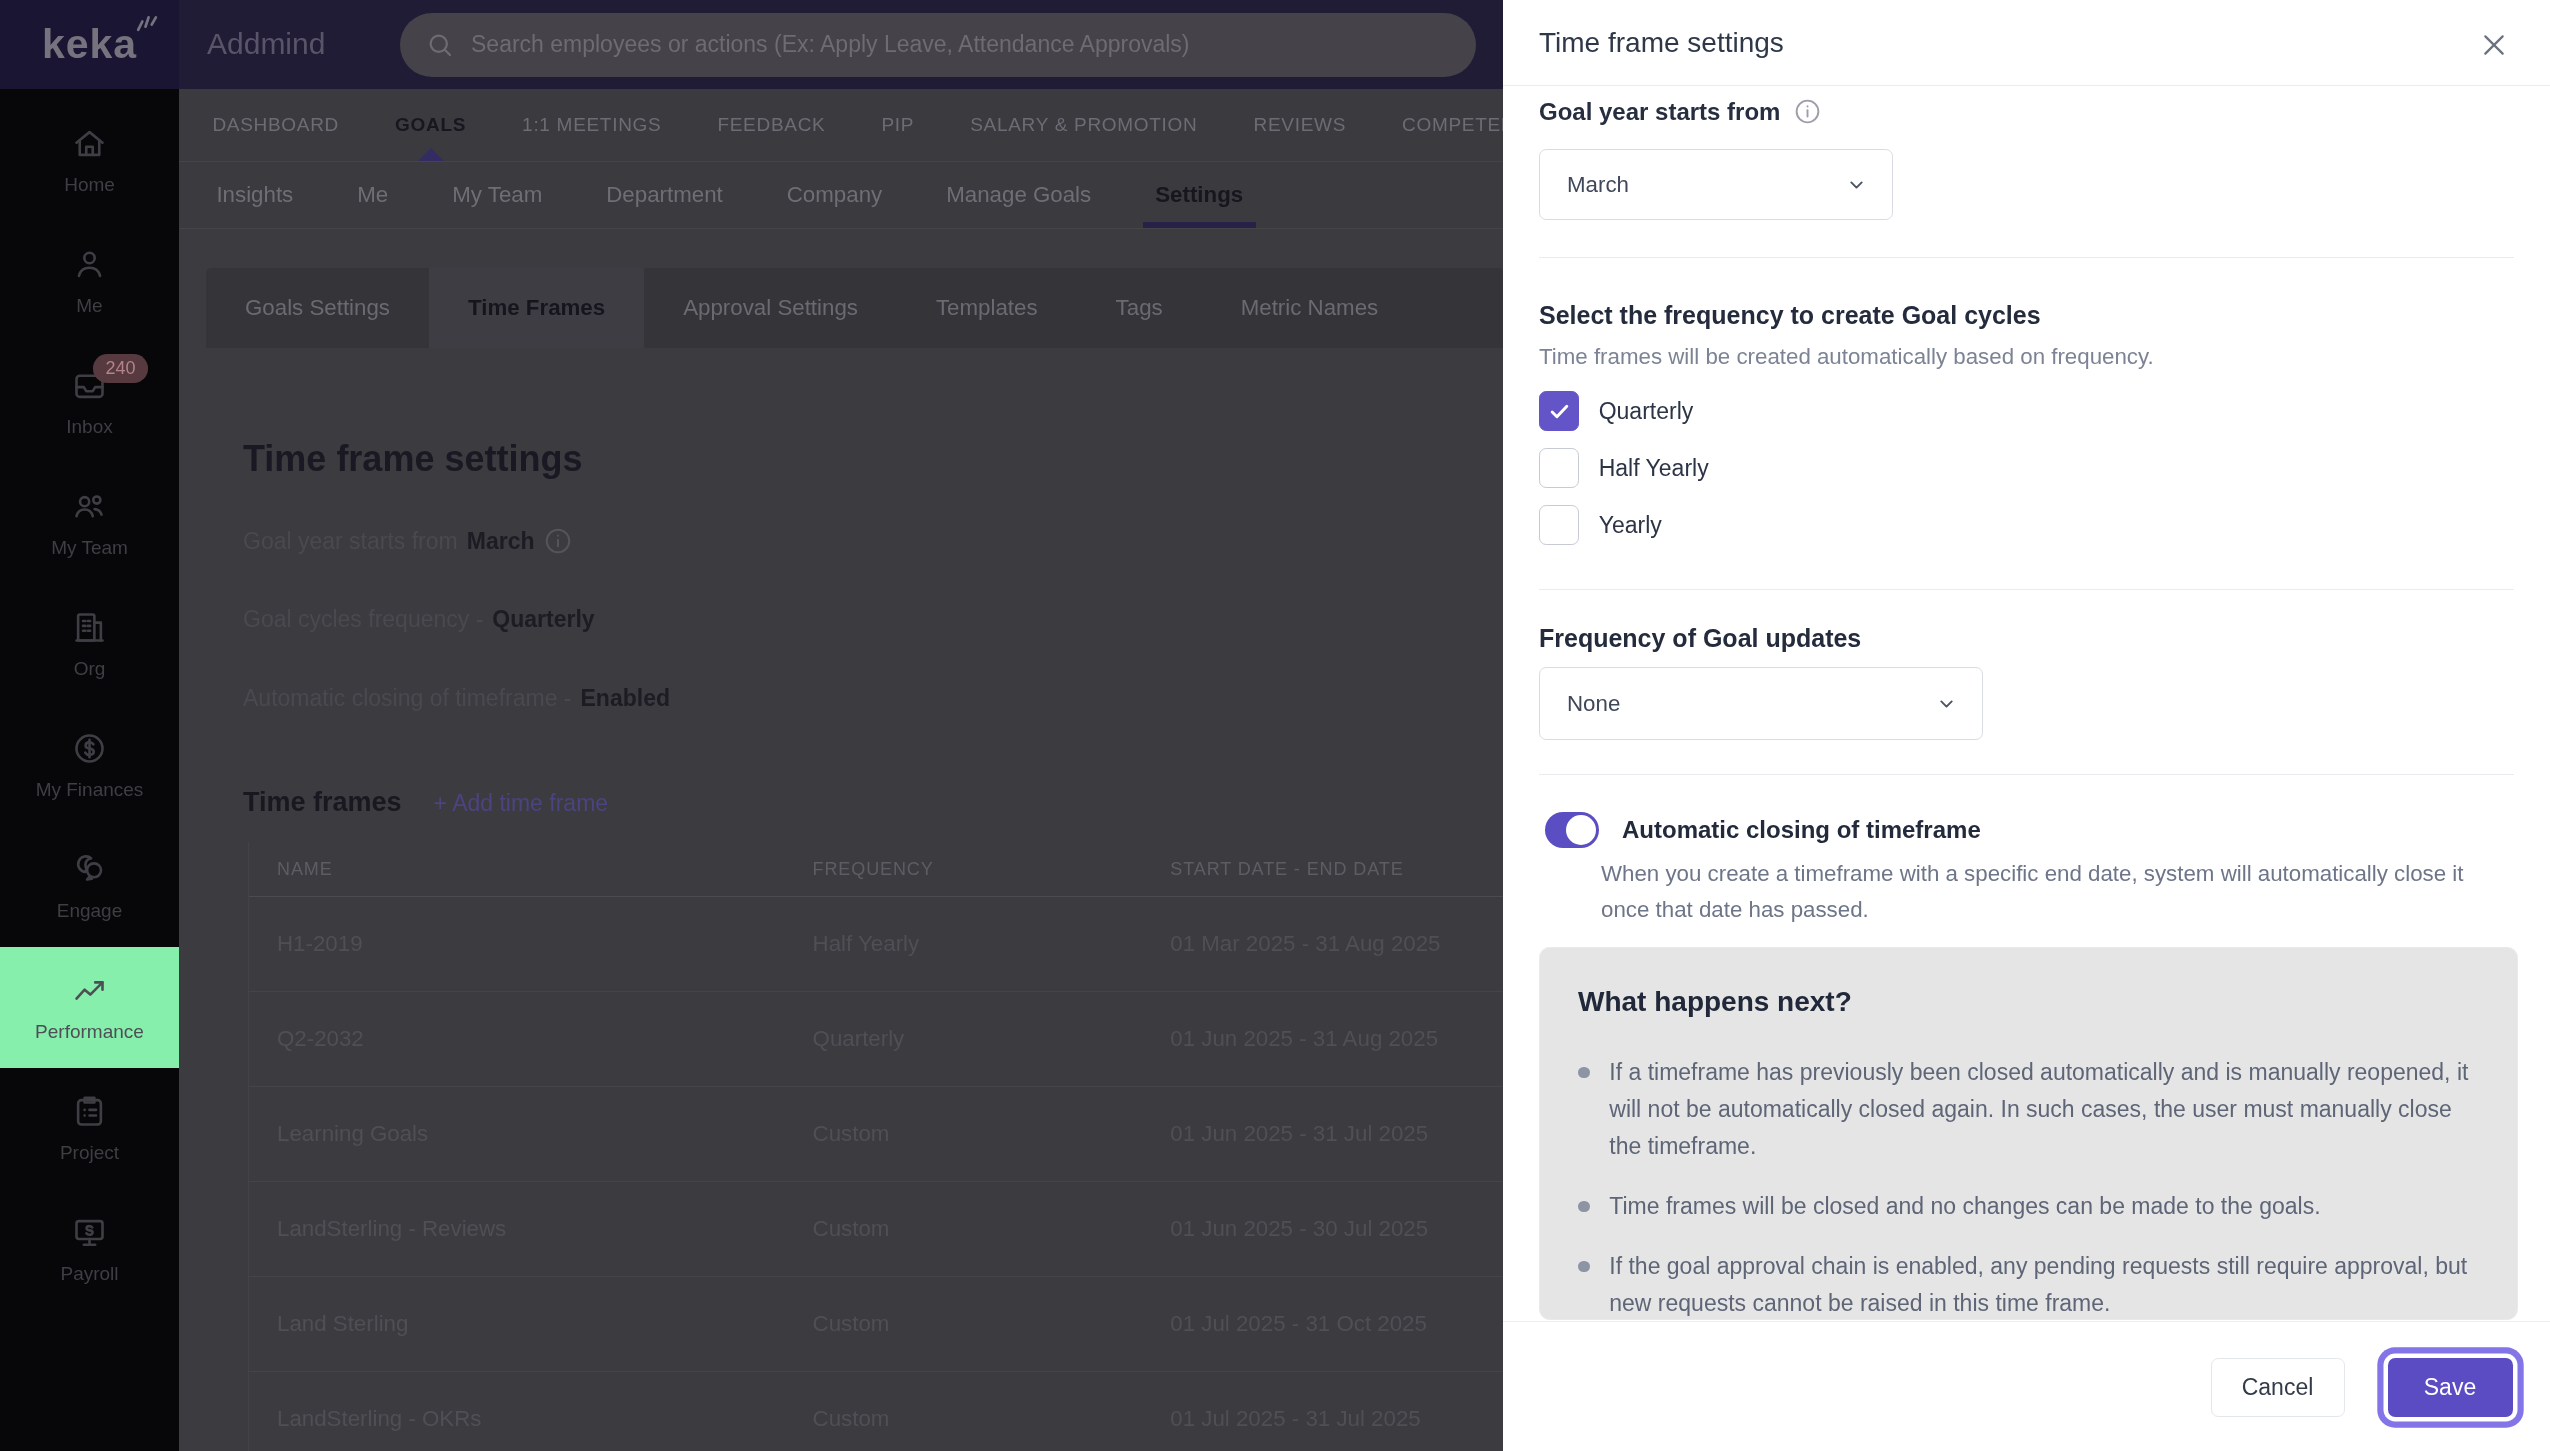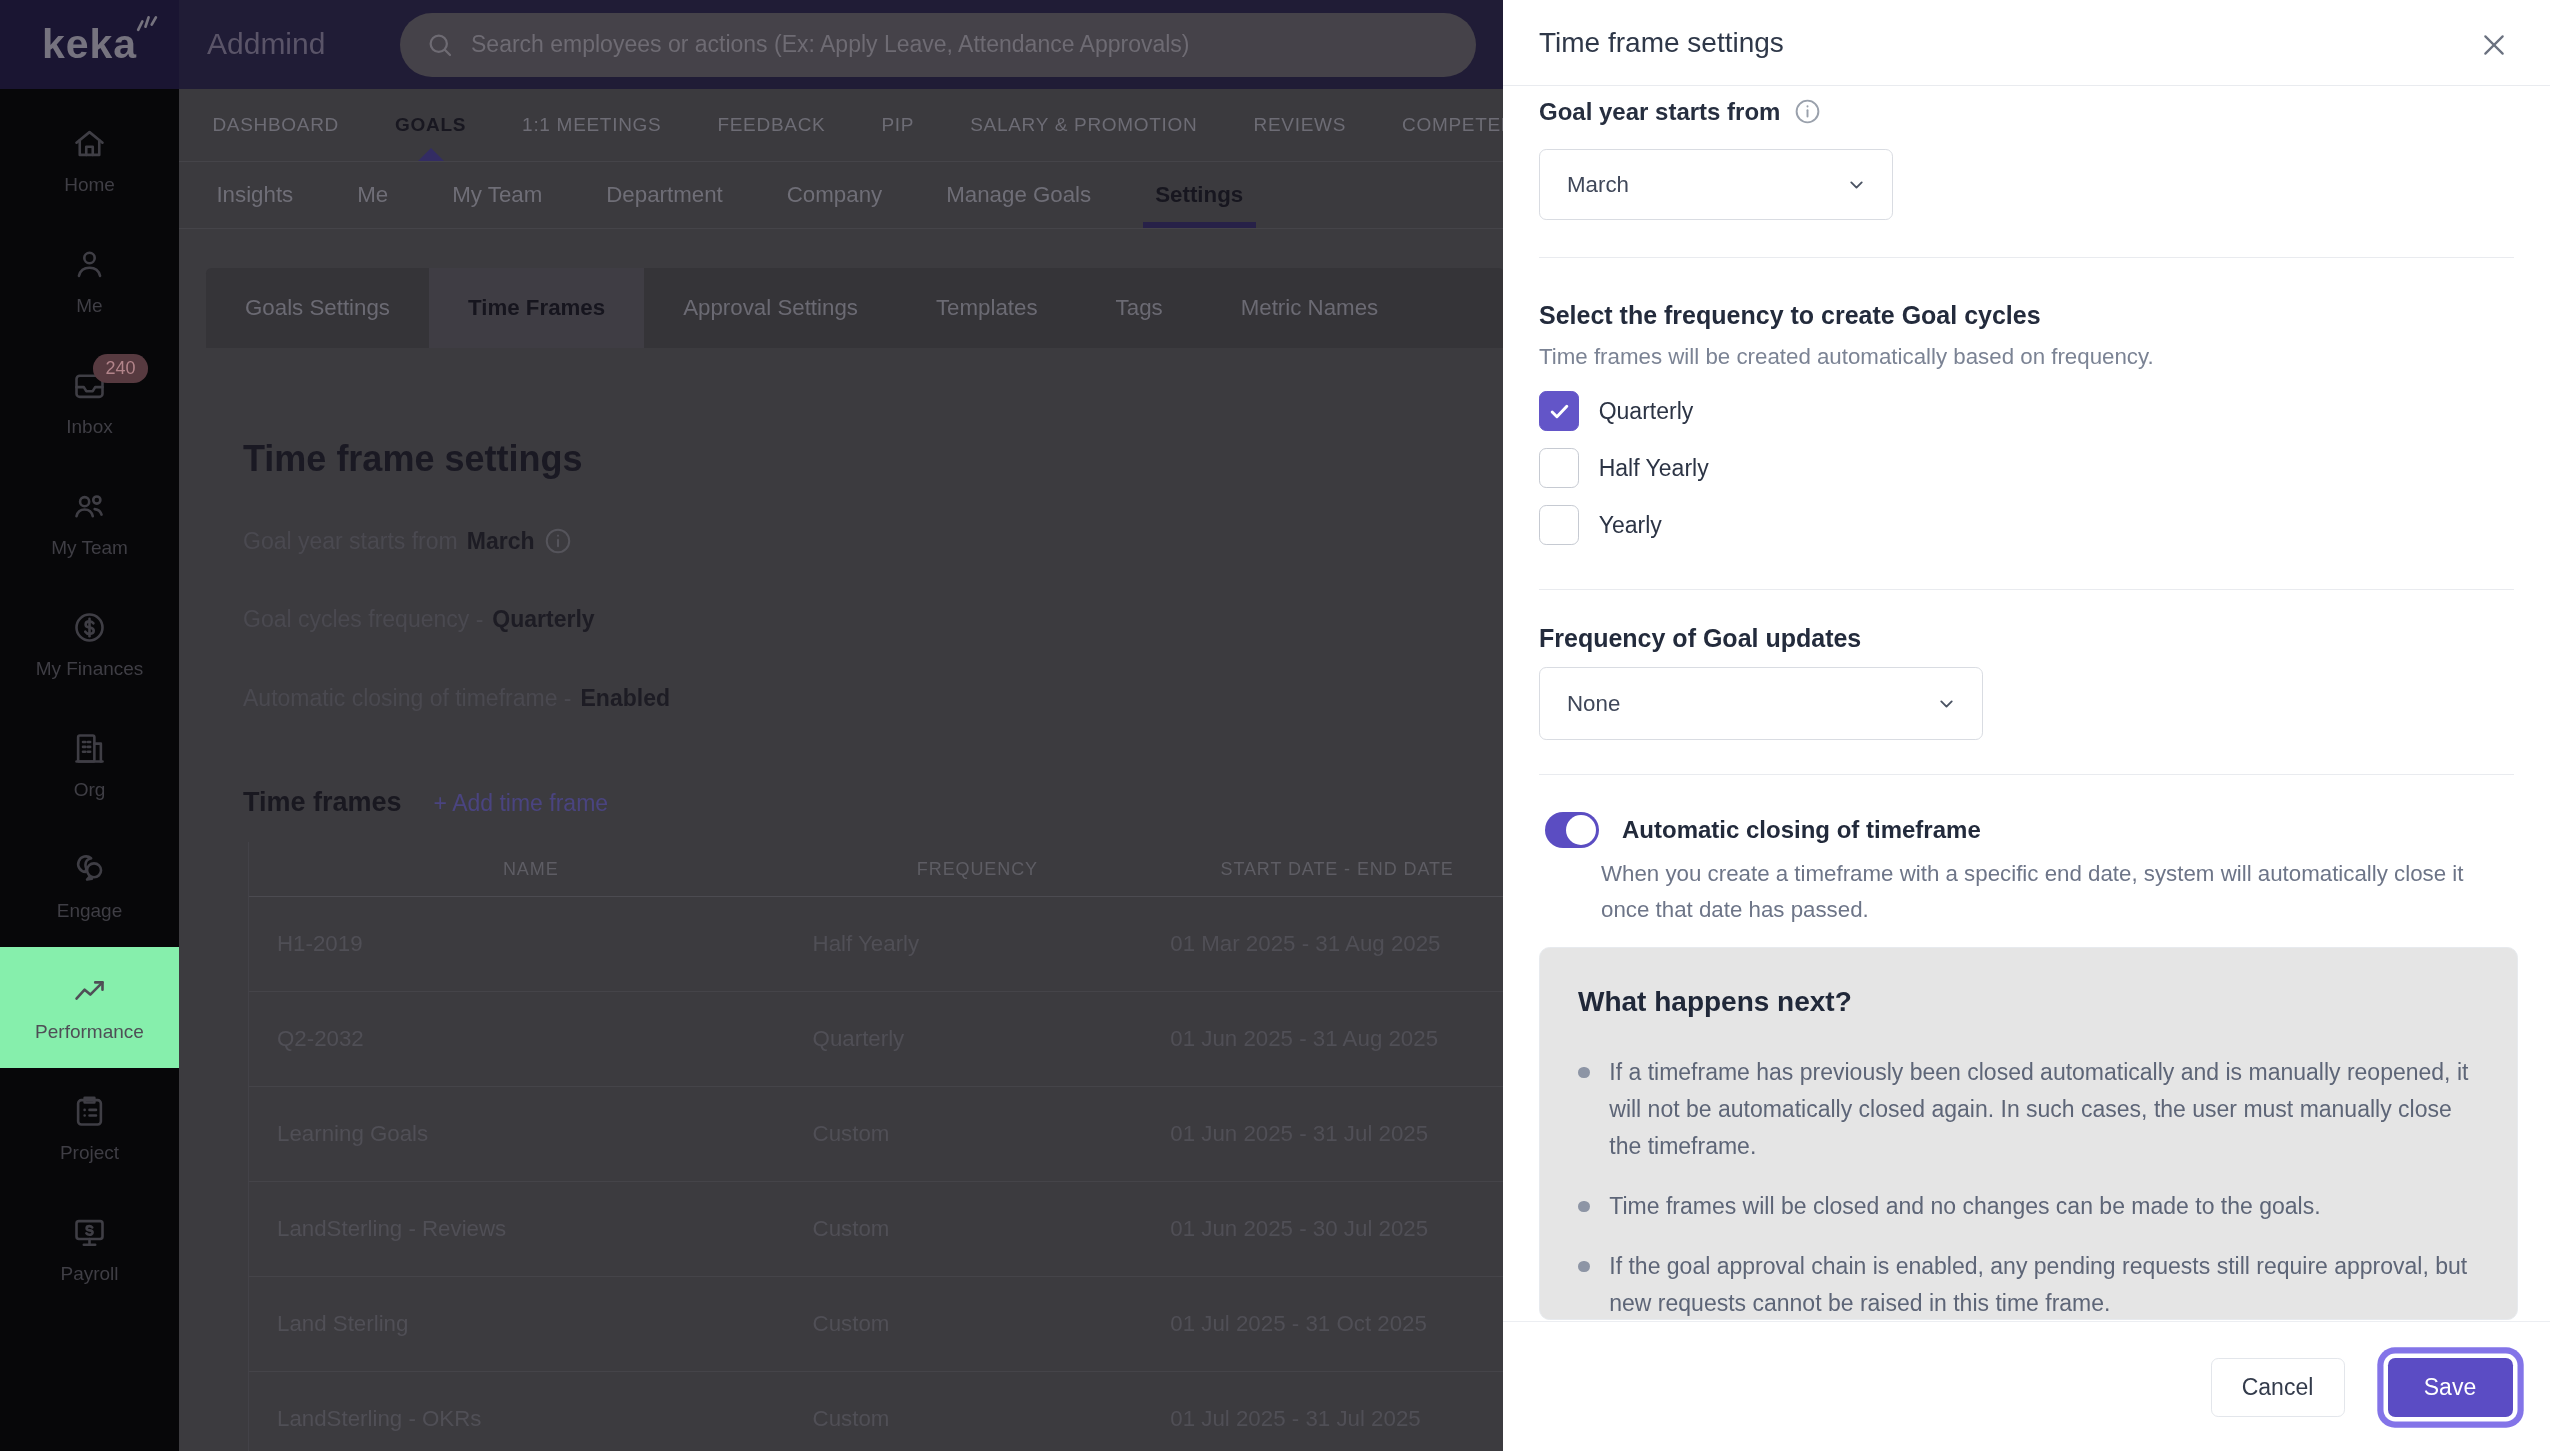--- a/index.html
+++ b/index.html
@@ -206,6 +206,17 @@
   </div>
   <div class="side-item">
     <span>
+        <svg width="39" height="39" viewBox="0 0 24 24" fill="none" stroke="currentColor" stroke-width="1.6" stroke-linecap="round" stroke-linejoin="round">
+          <rect x="5" y="4" width="10" height="16" rx="1"></rect>
+          <path d="M15 9h4v11"></path>
+          <path d="M8 8h1.4M11 8h1.4M8 11h1.4M11 11h1.4M8 14h1.4M11 14h1.4"></path>
+          <path d="M4 20h16"></path>
+        </svg>
+      </span>
+    <span class="label">Org</span>
+  </div>
+  <div class="side-item">
+    <span>
         <svg width="39" height="39" viewBox="0 0 24 24" fill="none" stroke="currentColor" stroke-width="1.6" stroke-linecap="round">
           <circle cx="12" cy="12" r="8"></circle>
           <path d="M14.4 9.4c-.5-.8-1.3-1.2-2.4-1.2-1.4 0-2.4.8-2.4 1.9s1 1.7 2.4 1.9c1.5.2 2.6.8 2.6 2s-1.1 1.9-2.6 1.9c-1.1 0-2.1-.5-2.6-1.3"></path>
@@ -213,17 +224,6 @@
         </svg>
       </span>
     <span class="label">My Finances</span>
-  </div>
-  <div class="side-item">
-    <span>
-        <svg width="39" height="39" viewBox="0 0 24 24" fill="none" stroke="currentColor" stroke-width="1.6" stroke-linecap="round" stroke-linejoin="round">
-          <rect x="5" y="4" width="10" height="16" rx="1"></rect>
-          <path d="M15 9h4v11"></path>
-          <path d="M8 8h1.4M11 8h1.4M8 11h1.4M11 11h1.4M8 14h1.4M11 14h1.4"></path>
-          <path d="M4 20h16"></path>
-        </svg>
-      </span>
-    <span class="label">Org</span>
   </div>
   <div class="side-item">
     <span>

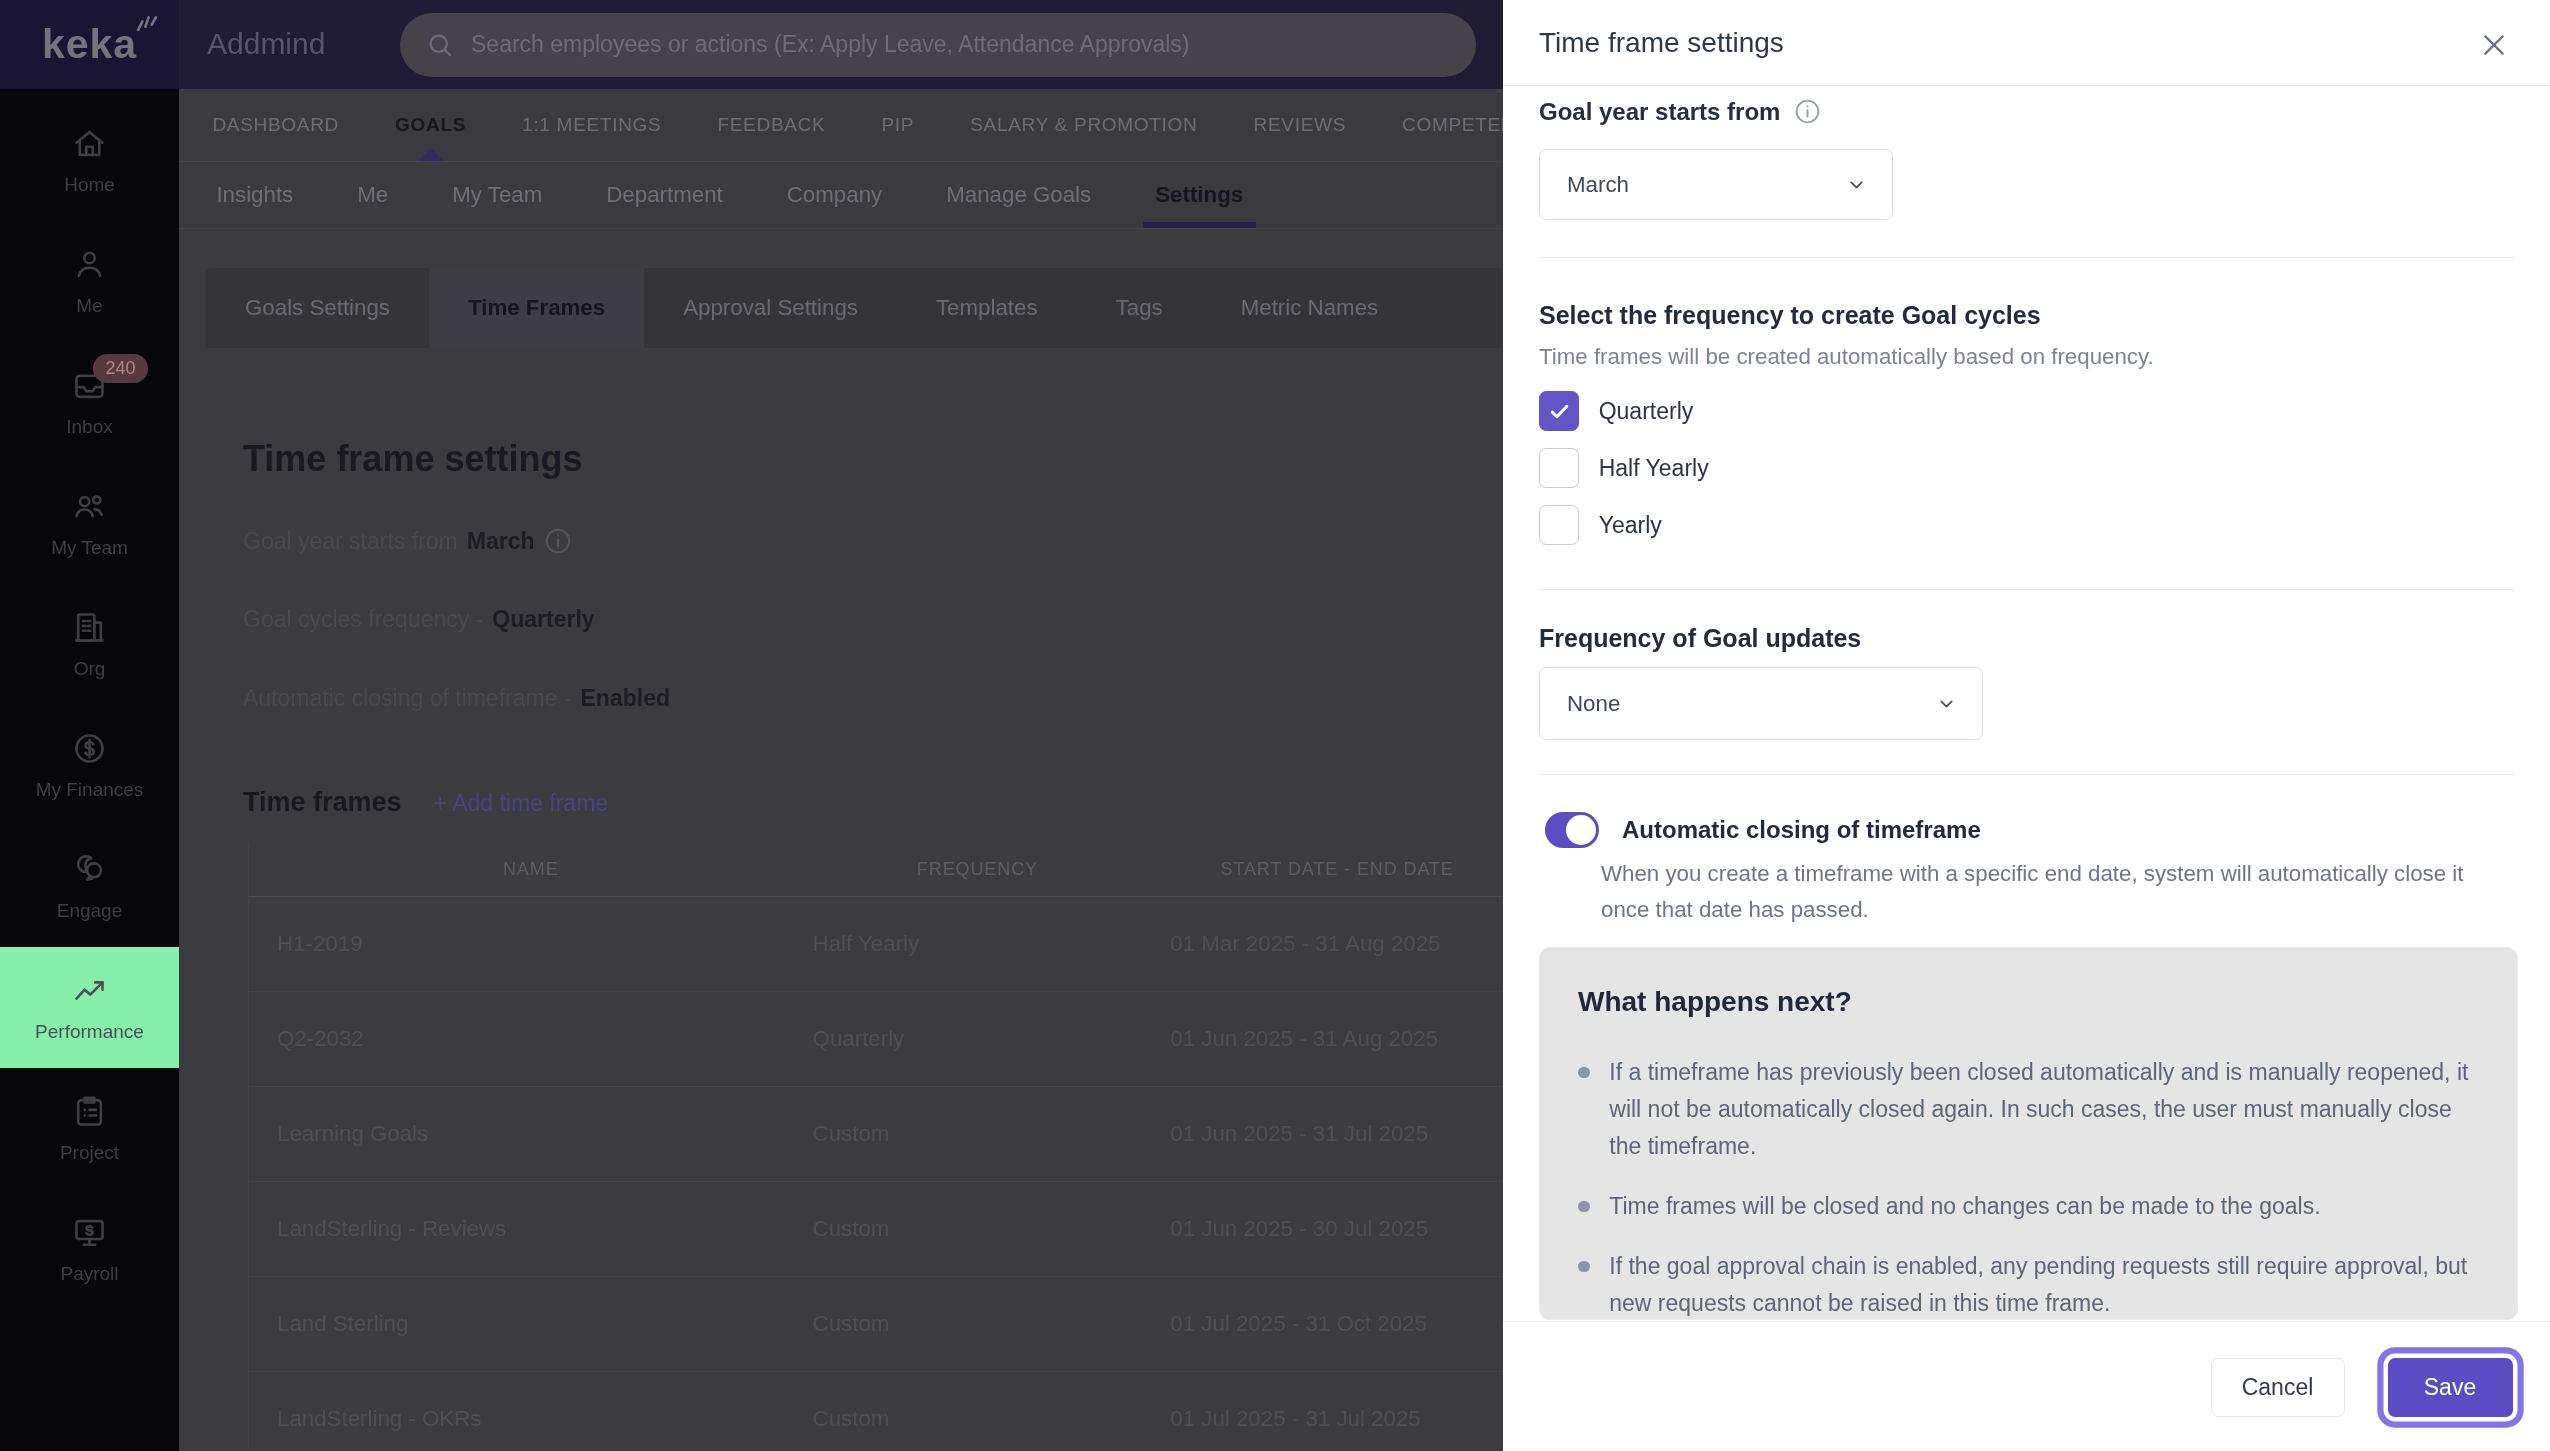--- a/index.html
+++ b/index.html
@@ -80,7 +80,7 @@
   .tc.c0 { width:536px; }
   .tc.c1 { width:358px; }
   .tc.c2 { width:362px; }
-  .trow.head .tc { font-size:18px; letter-spacing:0.9px; color:#5e5d64;text-align:center; }
+  .trow.head .tc { font-size:18px; letter-spacing:0.9px; color:#5e5d64; }
   .trow.body .tc { font-size:22.3px; color:#504f56; }
 
   

